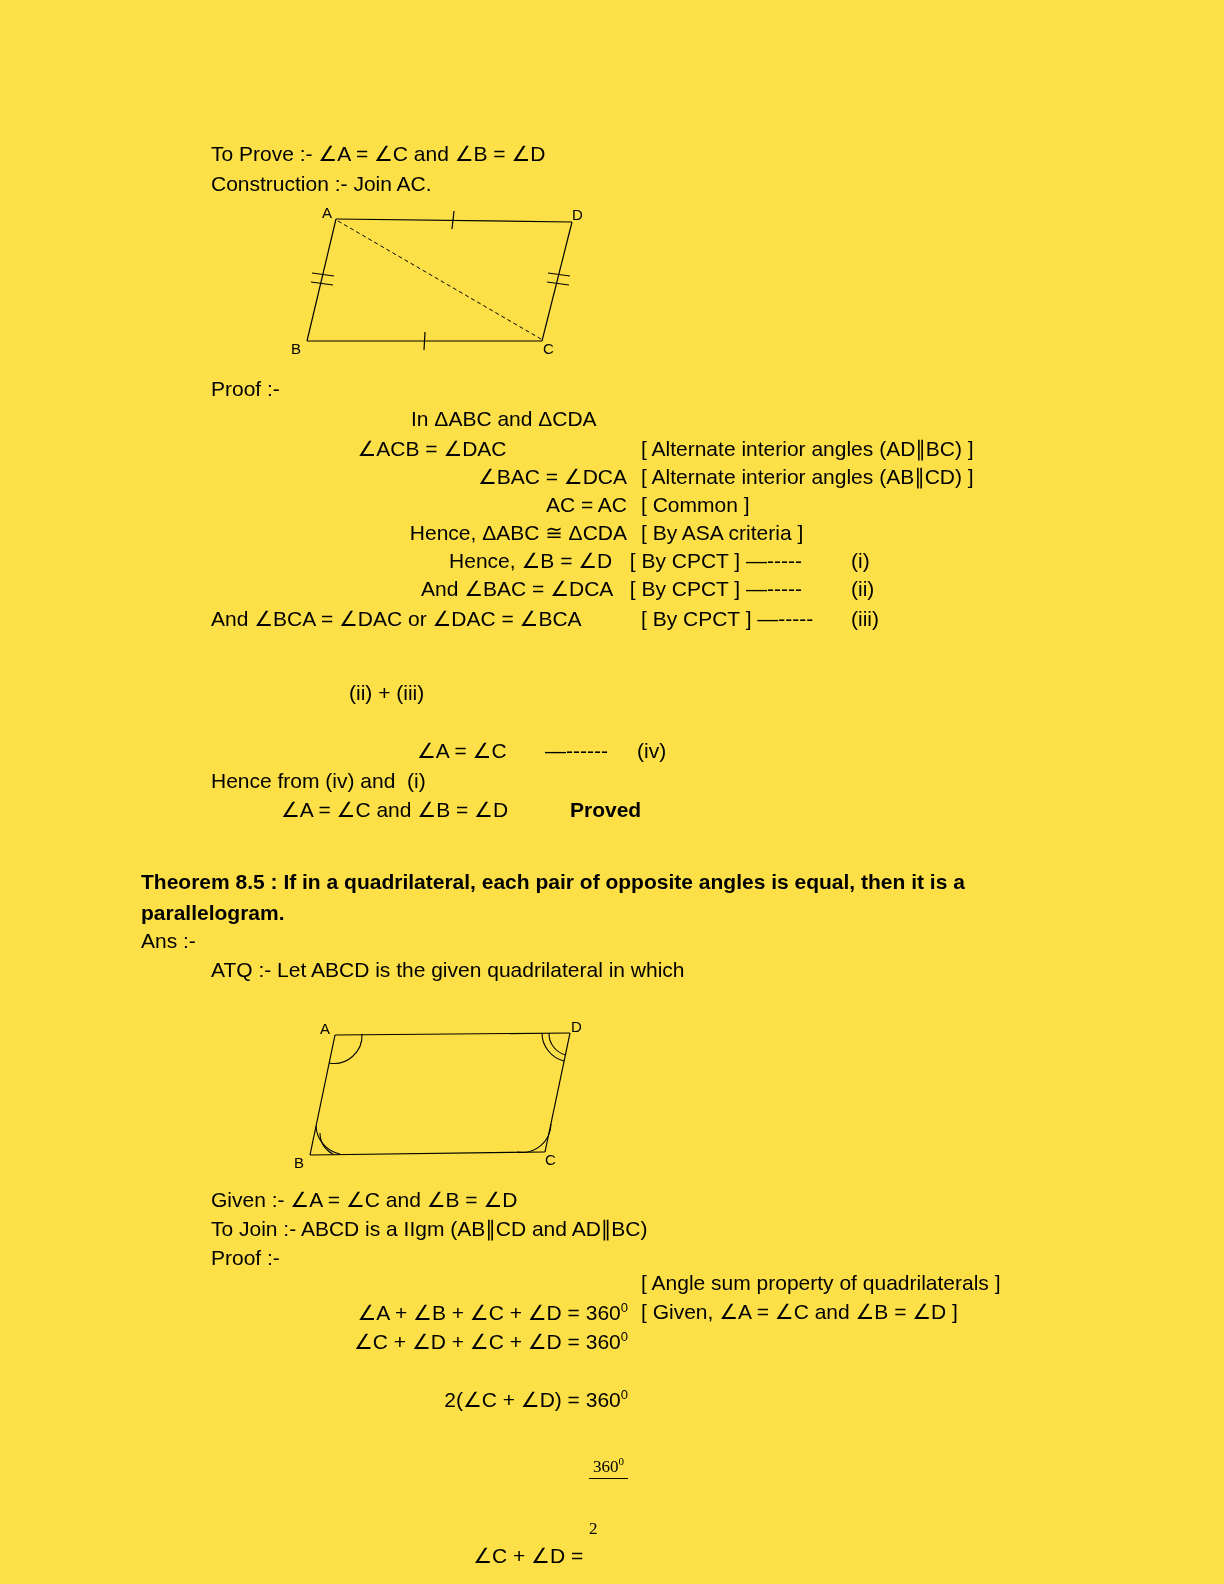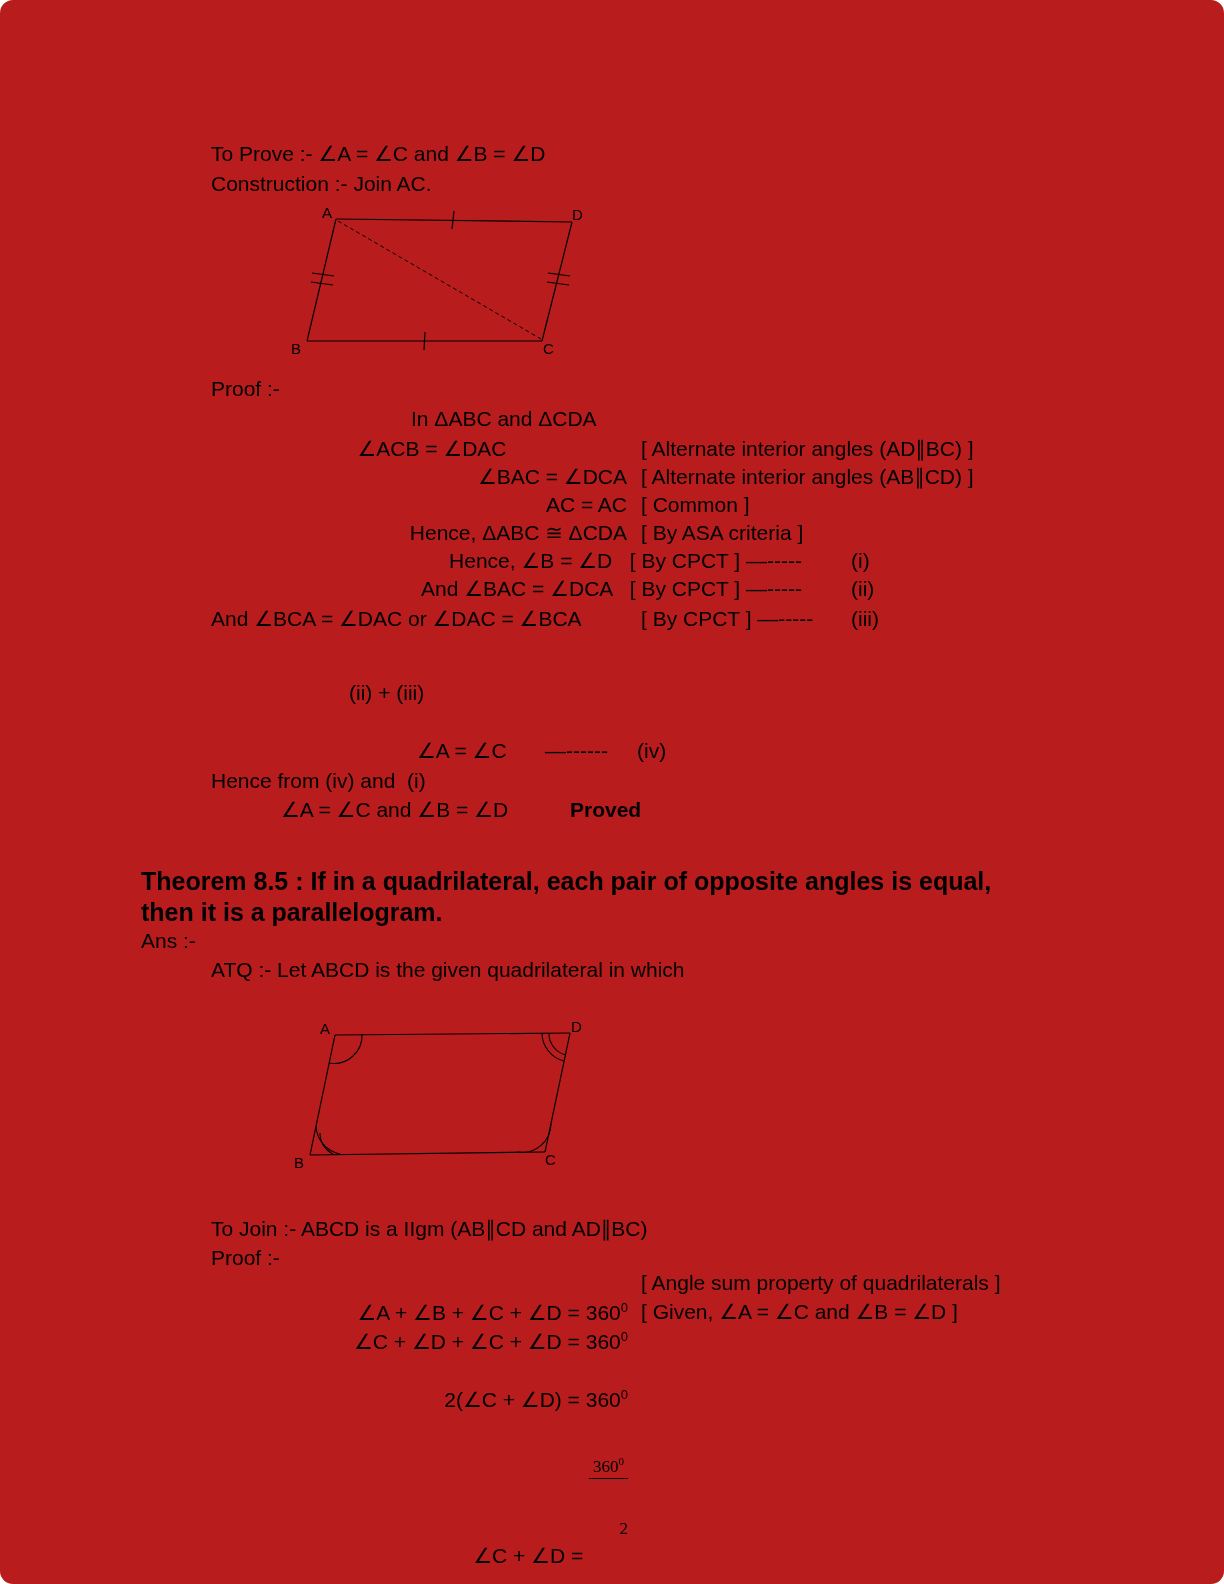--- a/index.html
+++ b/index.html
@@ -16,9 +16,8 @@
     position: relative;
     width: 1224px;
     height: 1584px;
-    background: #b91c1c;
+    background: #fde047;
     overflow: hidden;
-    border-radius: 13px;
   }
 
   

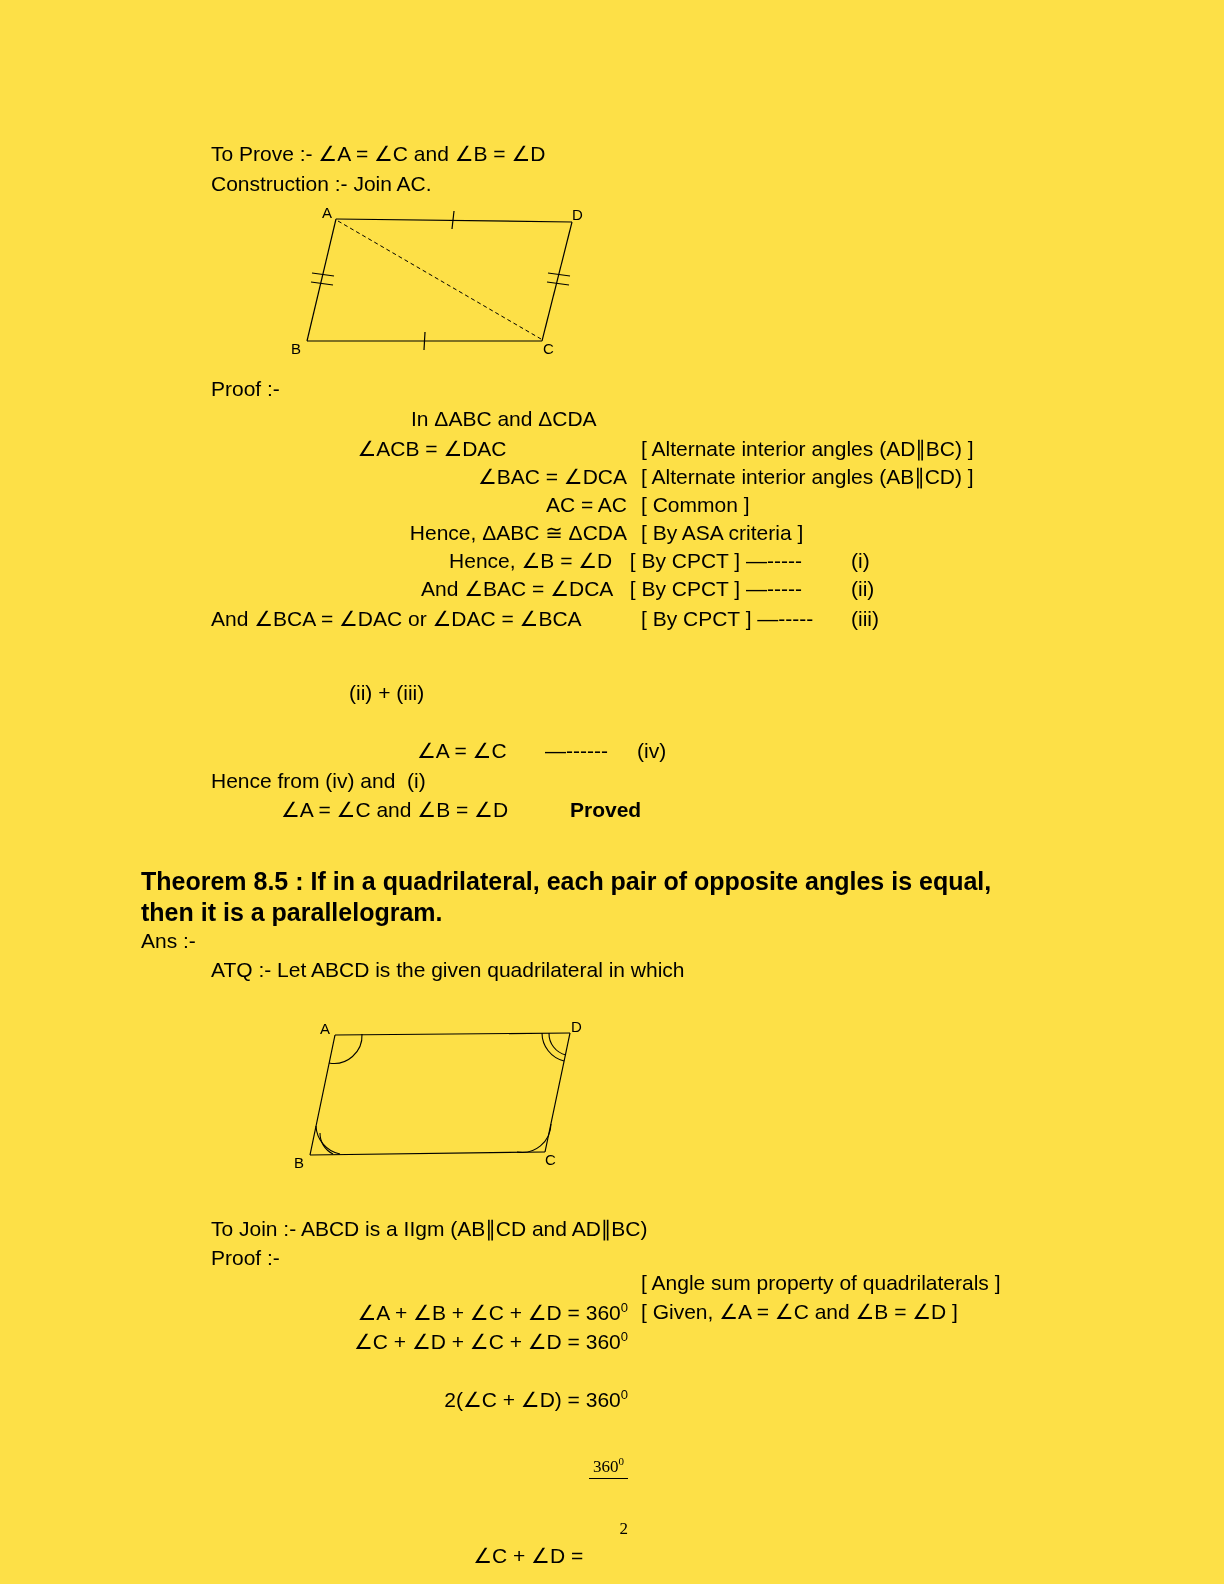--- a/index.html
+++ b/index.html
@@ -32,7 +32,7 @@
 
   .heading {
     position: absolute;
-    font-size: 25px;
+    font-size: 21px;
     font-weight: bold;
     line-height: 31px;
     width: 880px;

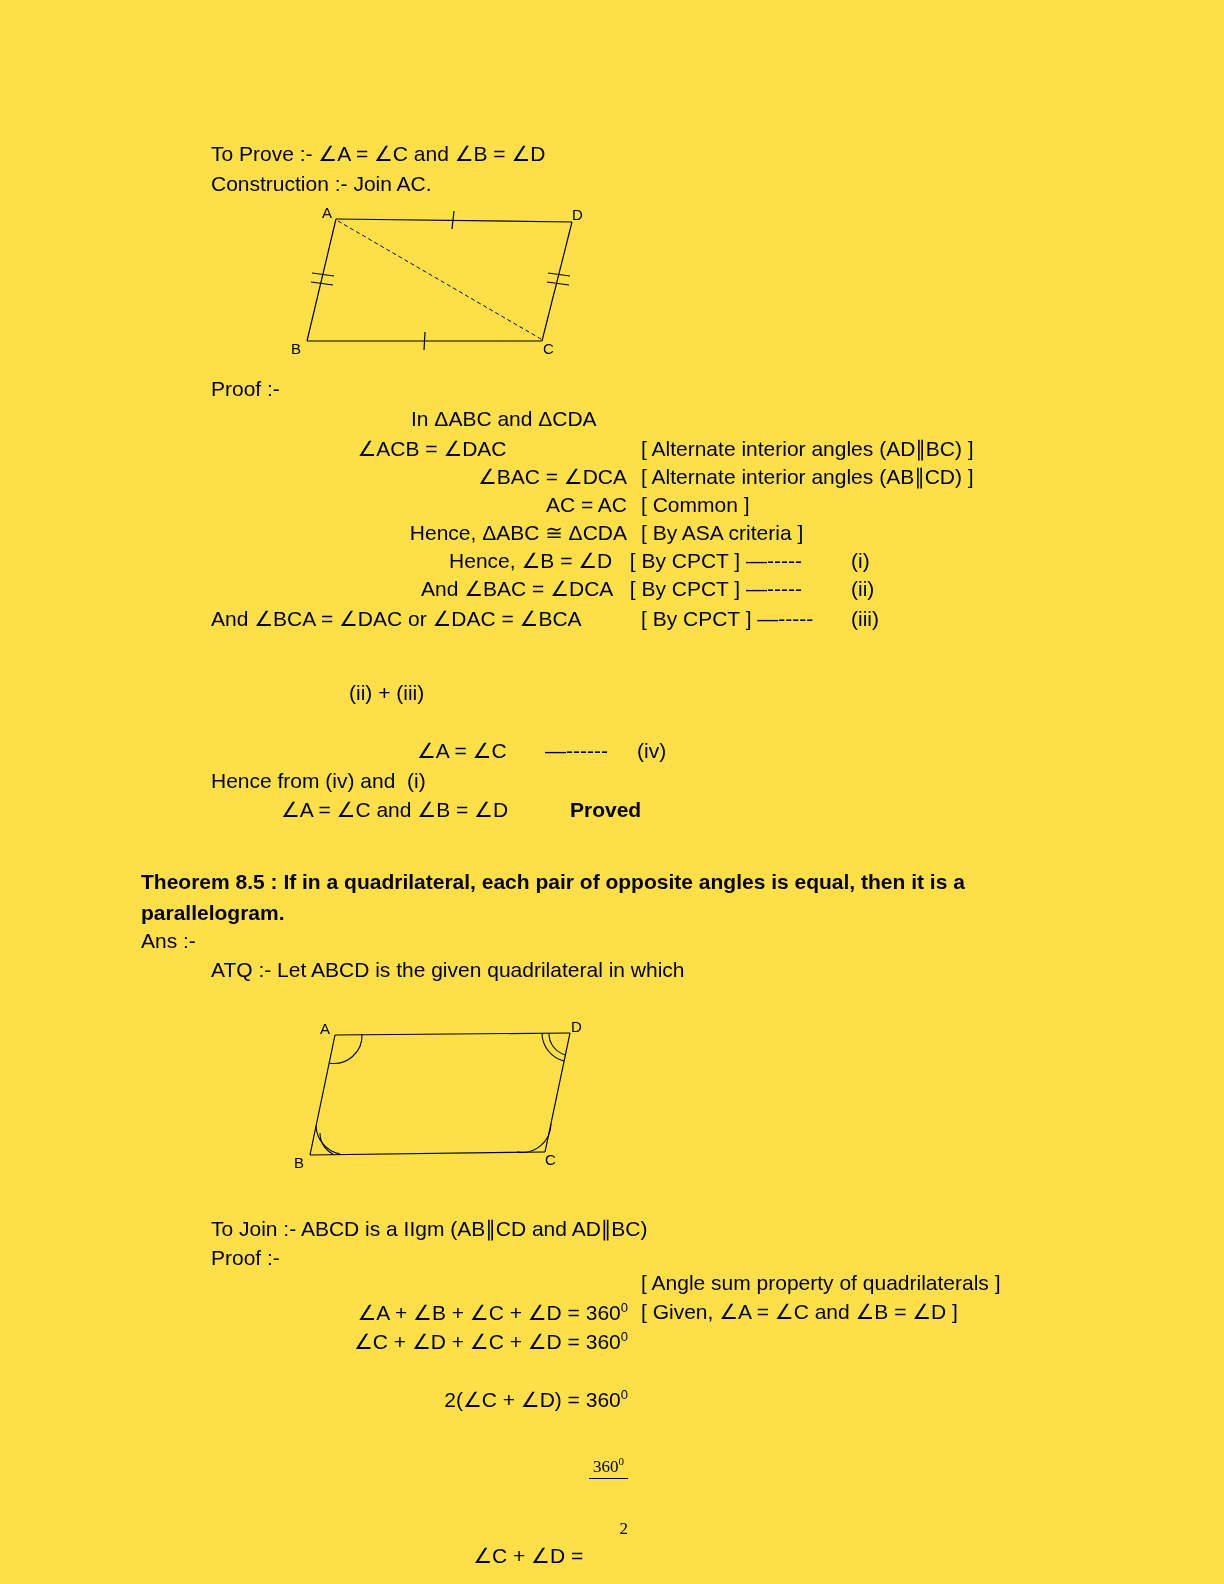--- a/index.html
+++ b/index.html
@@ -190,6 +190,7 @@
     <span class="vlabel" style="left:265px; top:147px;">C</span>
   </div>
 
+  <div class="txt" style="left:211px; top:1185px;">Given :- ∠A = ∠C and ∠B = ∠D</div>
 
   <div class="txt" style="left:211px; top:1214px;">To Join :- ABCD is a IIgm (AB∥CD and AD∥BC)</div>
 

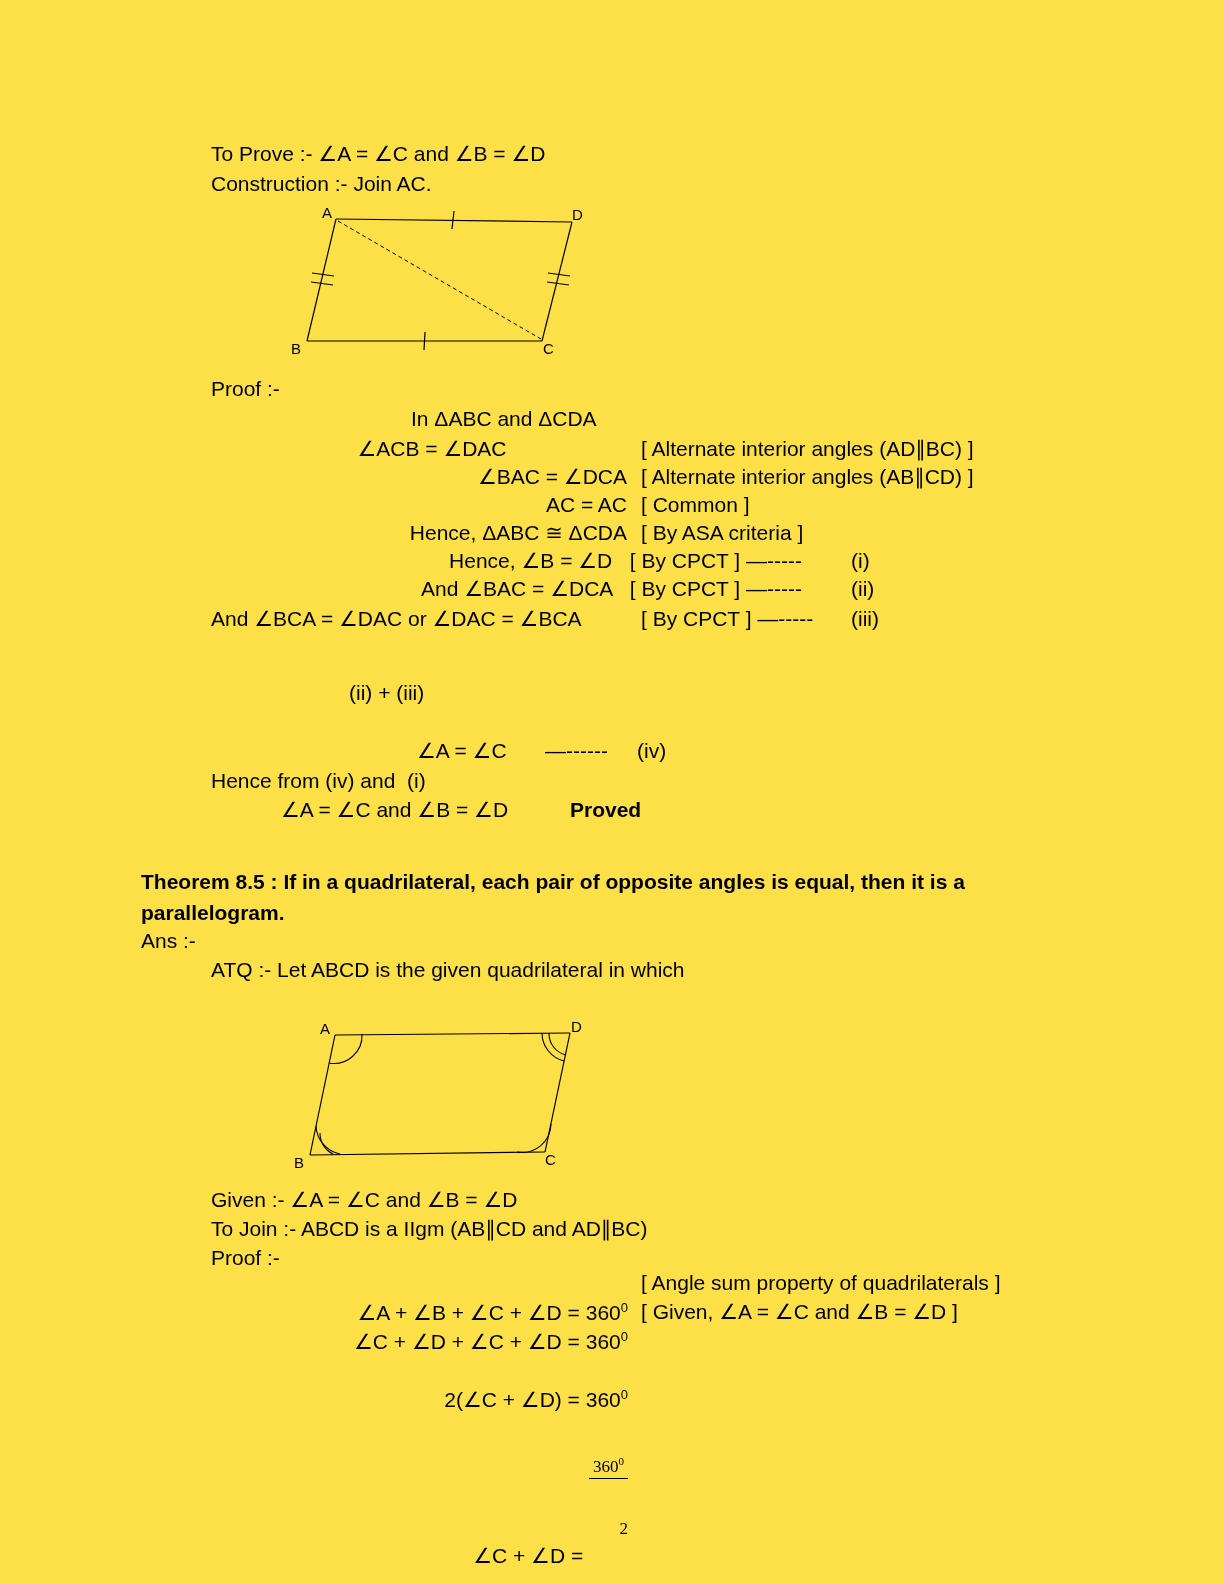--- a/index.html
+++ b/index.html
@@ -60,7 +60,7 @@
   .frac {
     display: inline-block;
     vertical-align: -0.55em;
-    text-align: right;
+    text-align: left;
     font-family: "Liberation Serif", serif;
     font-size: 17px;
     line-height: 1.15;

